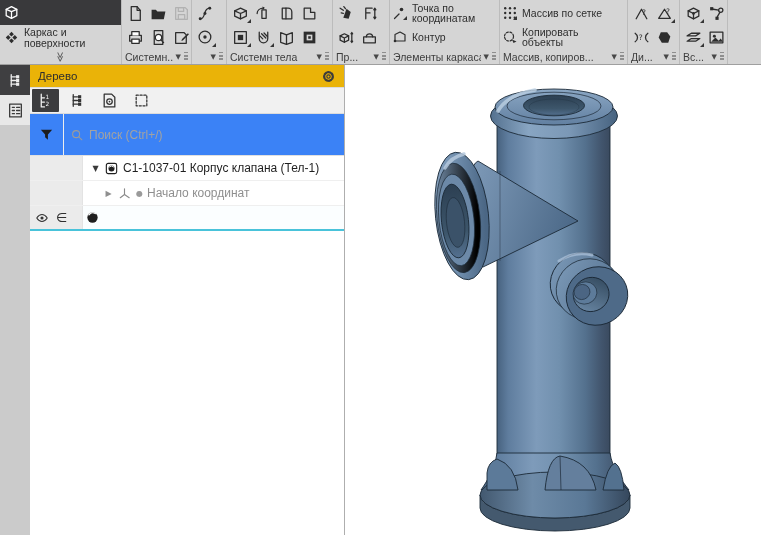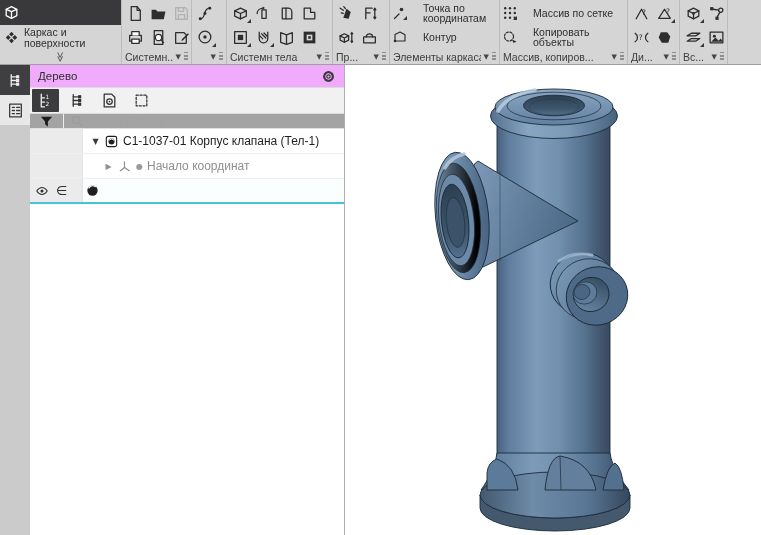--- a/index.html
+++ b/index.html
@@ -28,7 +28,7 @@
 .slabel .lt{flex:1;white-space:nowrap;overflow:hidden;font-size:10.5px}
 .dd{font-size:7px;color:#474747;cursor:pointer;font-family:"DejaVu Sans",sans-serif}
 .grip{width:4px;height:10px;flex:none;cursor:grab;background-image:repeating-linear-gradient(to bottom,#8e8e8e 0 1.3px,transparent 1.3px 3.2px)}
-.wbtn{display:flex;align-items:center;gap:15px;height:24px;padding:0 2px;cursor:pointer}
+.wbtn{display:flex;align-items:center;gap:4px;height:24px;padding:0 2px;cursor:pointer}
 .wbtn .ic{width:16px;height:16px;flex:none;position:relative}
 .wtxt{font-size:10.5px;line-height:10.5px;white-space:pre-line}
 .wicon{position:relative;width:16px;height:16px;flex:none}

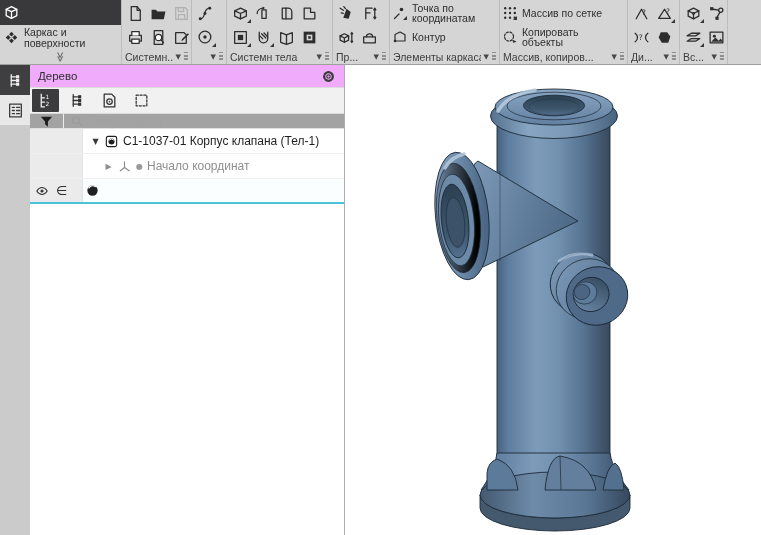--- a/index.html
+++ b/index.html
@@ -40,7 +40,7 @@
 .stab.active{background:#3f3f41;color:#ededed}
 .stab .ic{width:17px;height:17px}
 .panel{width:315px;flex:none;background:#fff;border-right:1px solid #aeaeae;display:flex;flex-direction:column}
-.phead{height:23px;background:#f0abfc;border-bottom:1px solid #dcdcdc;display:flex;align-items:center;padding:0 8px;font-size:11.5px;color:#2e2e2e;flex:none}
+.phead{height:23px;background:#eab308;border-bottom:1px solid #dcdcdc;display:flex;align-items:center;padding:0 8px;font-size:11.5px;color:#2e2e2e;flex:none}
 .phead .sp{flex:1}
 .gearbtn{width:15px;height:15px;color:#3c3c3c;cursor:pointer}
 .ptools{height:26px;background:#f1f1f1;border-bottom:1px solid #dcdcdc;display:flex;align-items:center;gap:5px;padding:0 2px;flex:none}

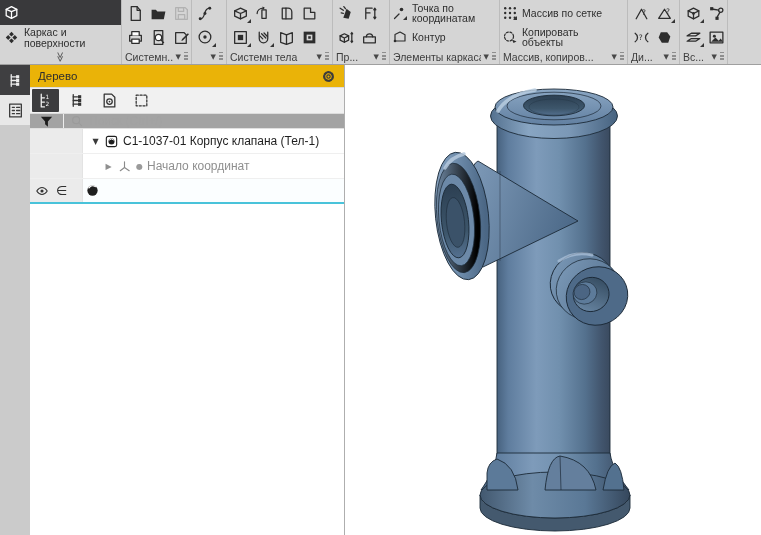--- a/index.html
+++ b/index.html
@@ -47,7 +47,7 @@
 .tb{width:27px;height:23px;display:flex;align-items:center;justify-content:center;cursor:pointer;color:#333;border-radius:1px}
 .tb.active{background:#3c3c3e;color:#f2f2f2}
 .tb .ic{width:17px;height:17px}
-.psearch{height:15px;border-bottom:1px solid #e0e0e0;display:flex;align-items:stretch;background:#a3a3a3;flex:none}
+.psearch{height:42px;border-bottom:1px solid #e0e0e0;display:flex;align-items:stretch;background:#3b82f6;flex:none}
 .filterbtn{width:34px;display:flex;align-items:center;justify-content:center;border-right:1px solid #ededed;color:#1c1c1c;cursor:pointer}
 .filterbtn .ic{width:15px;height:15px}
 .searchwrap{flex:1;display:flex;align-items:center;gap:5px;padding:0 6px}

